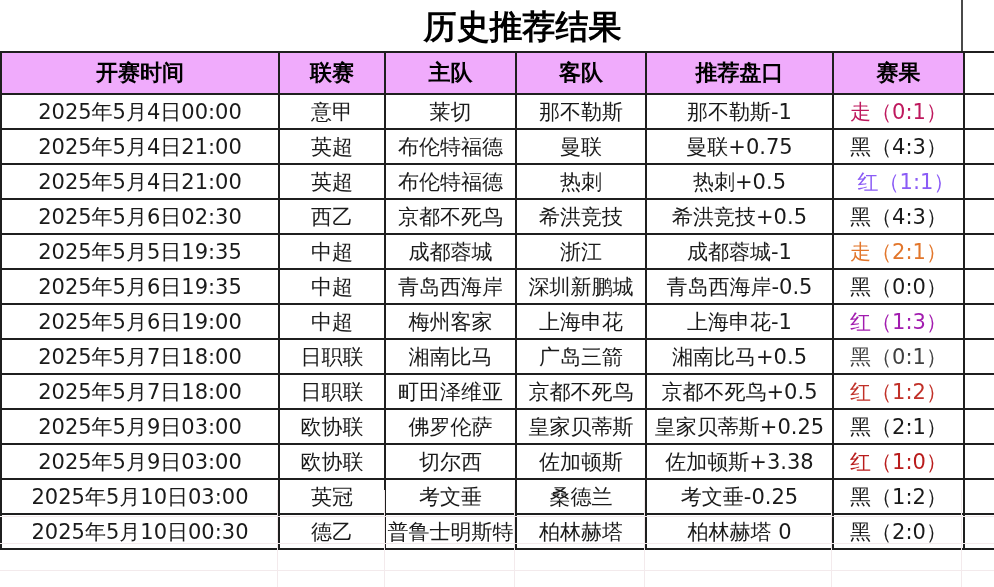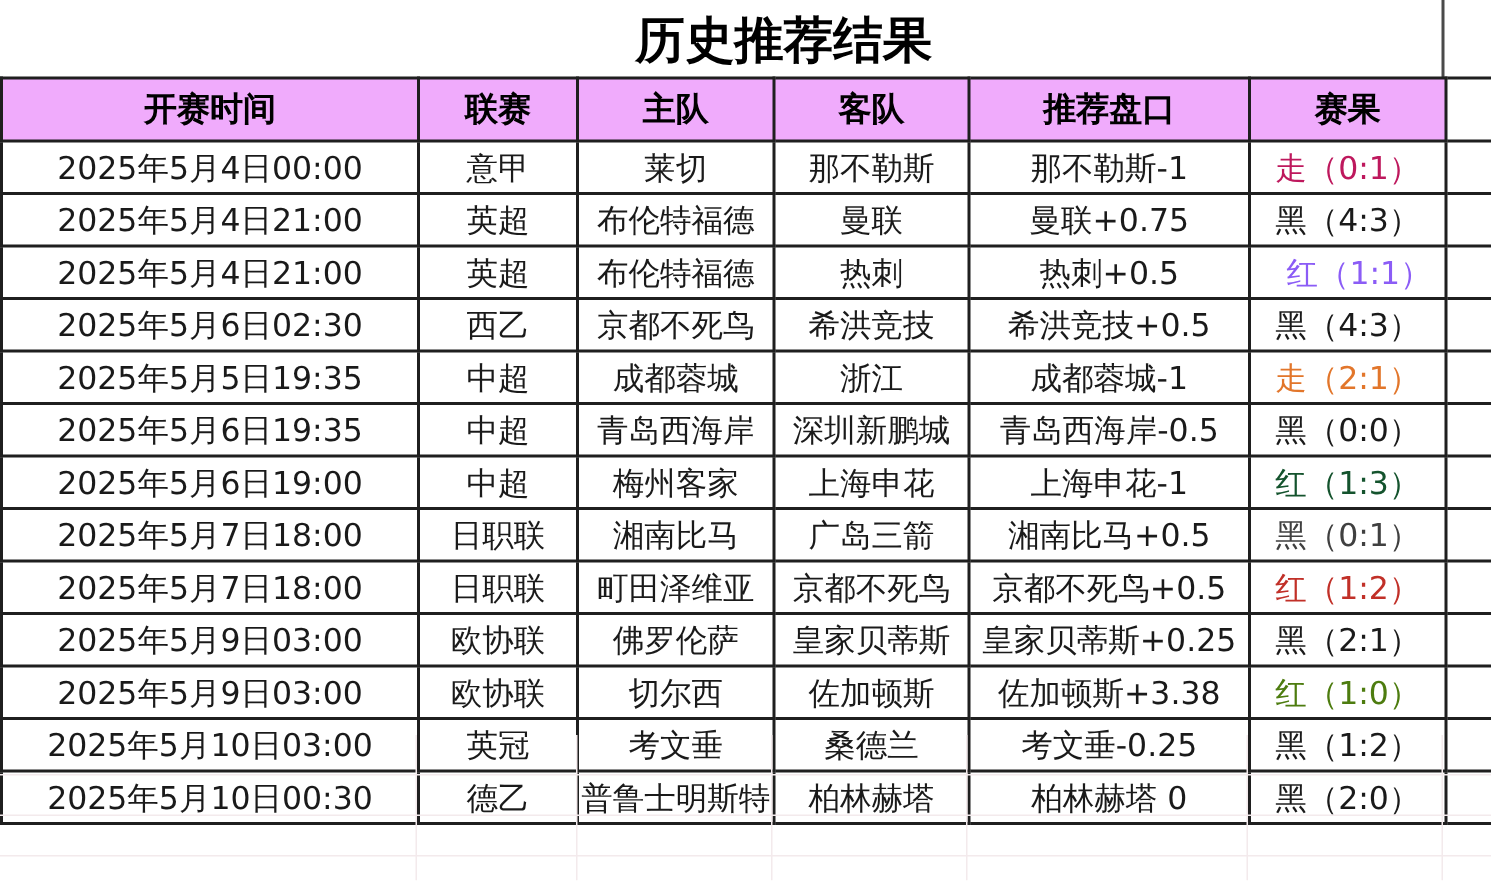--- a/index.html
+++ b/index.html
@@ -324,7 +324,7 @@
           </td>
           <td>
             <div class="cellc">
-              <span style="color: #14532d;">红（1:3）</span>
+              <span style="color: #a21caf;">红（1:3）</span>
             </div>
           </td>
           <td></td>

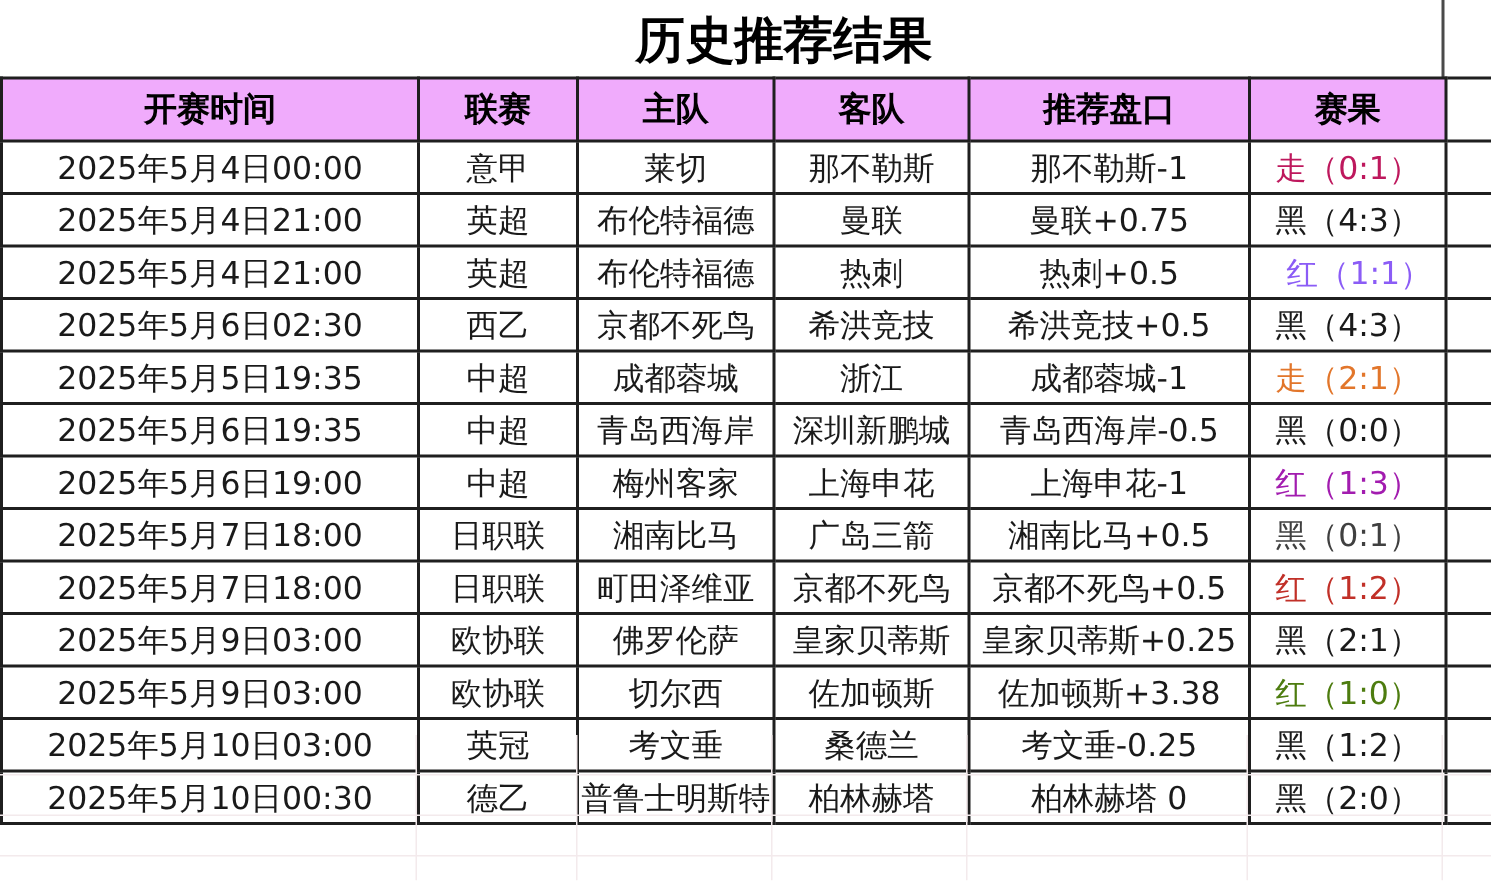--- a/index.html
+++ b/index.html
@@ -456,7 +456,7 @@
           </td>
           <td>
             <div class="cellc">
-              <span style="color: #4d7c0f;">红（1:0）</span>
+              <span style="color: #b91c1c;">红（1:0）</span>
             </div>
           </td>
           <td></td>

